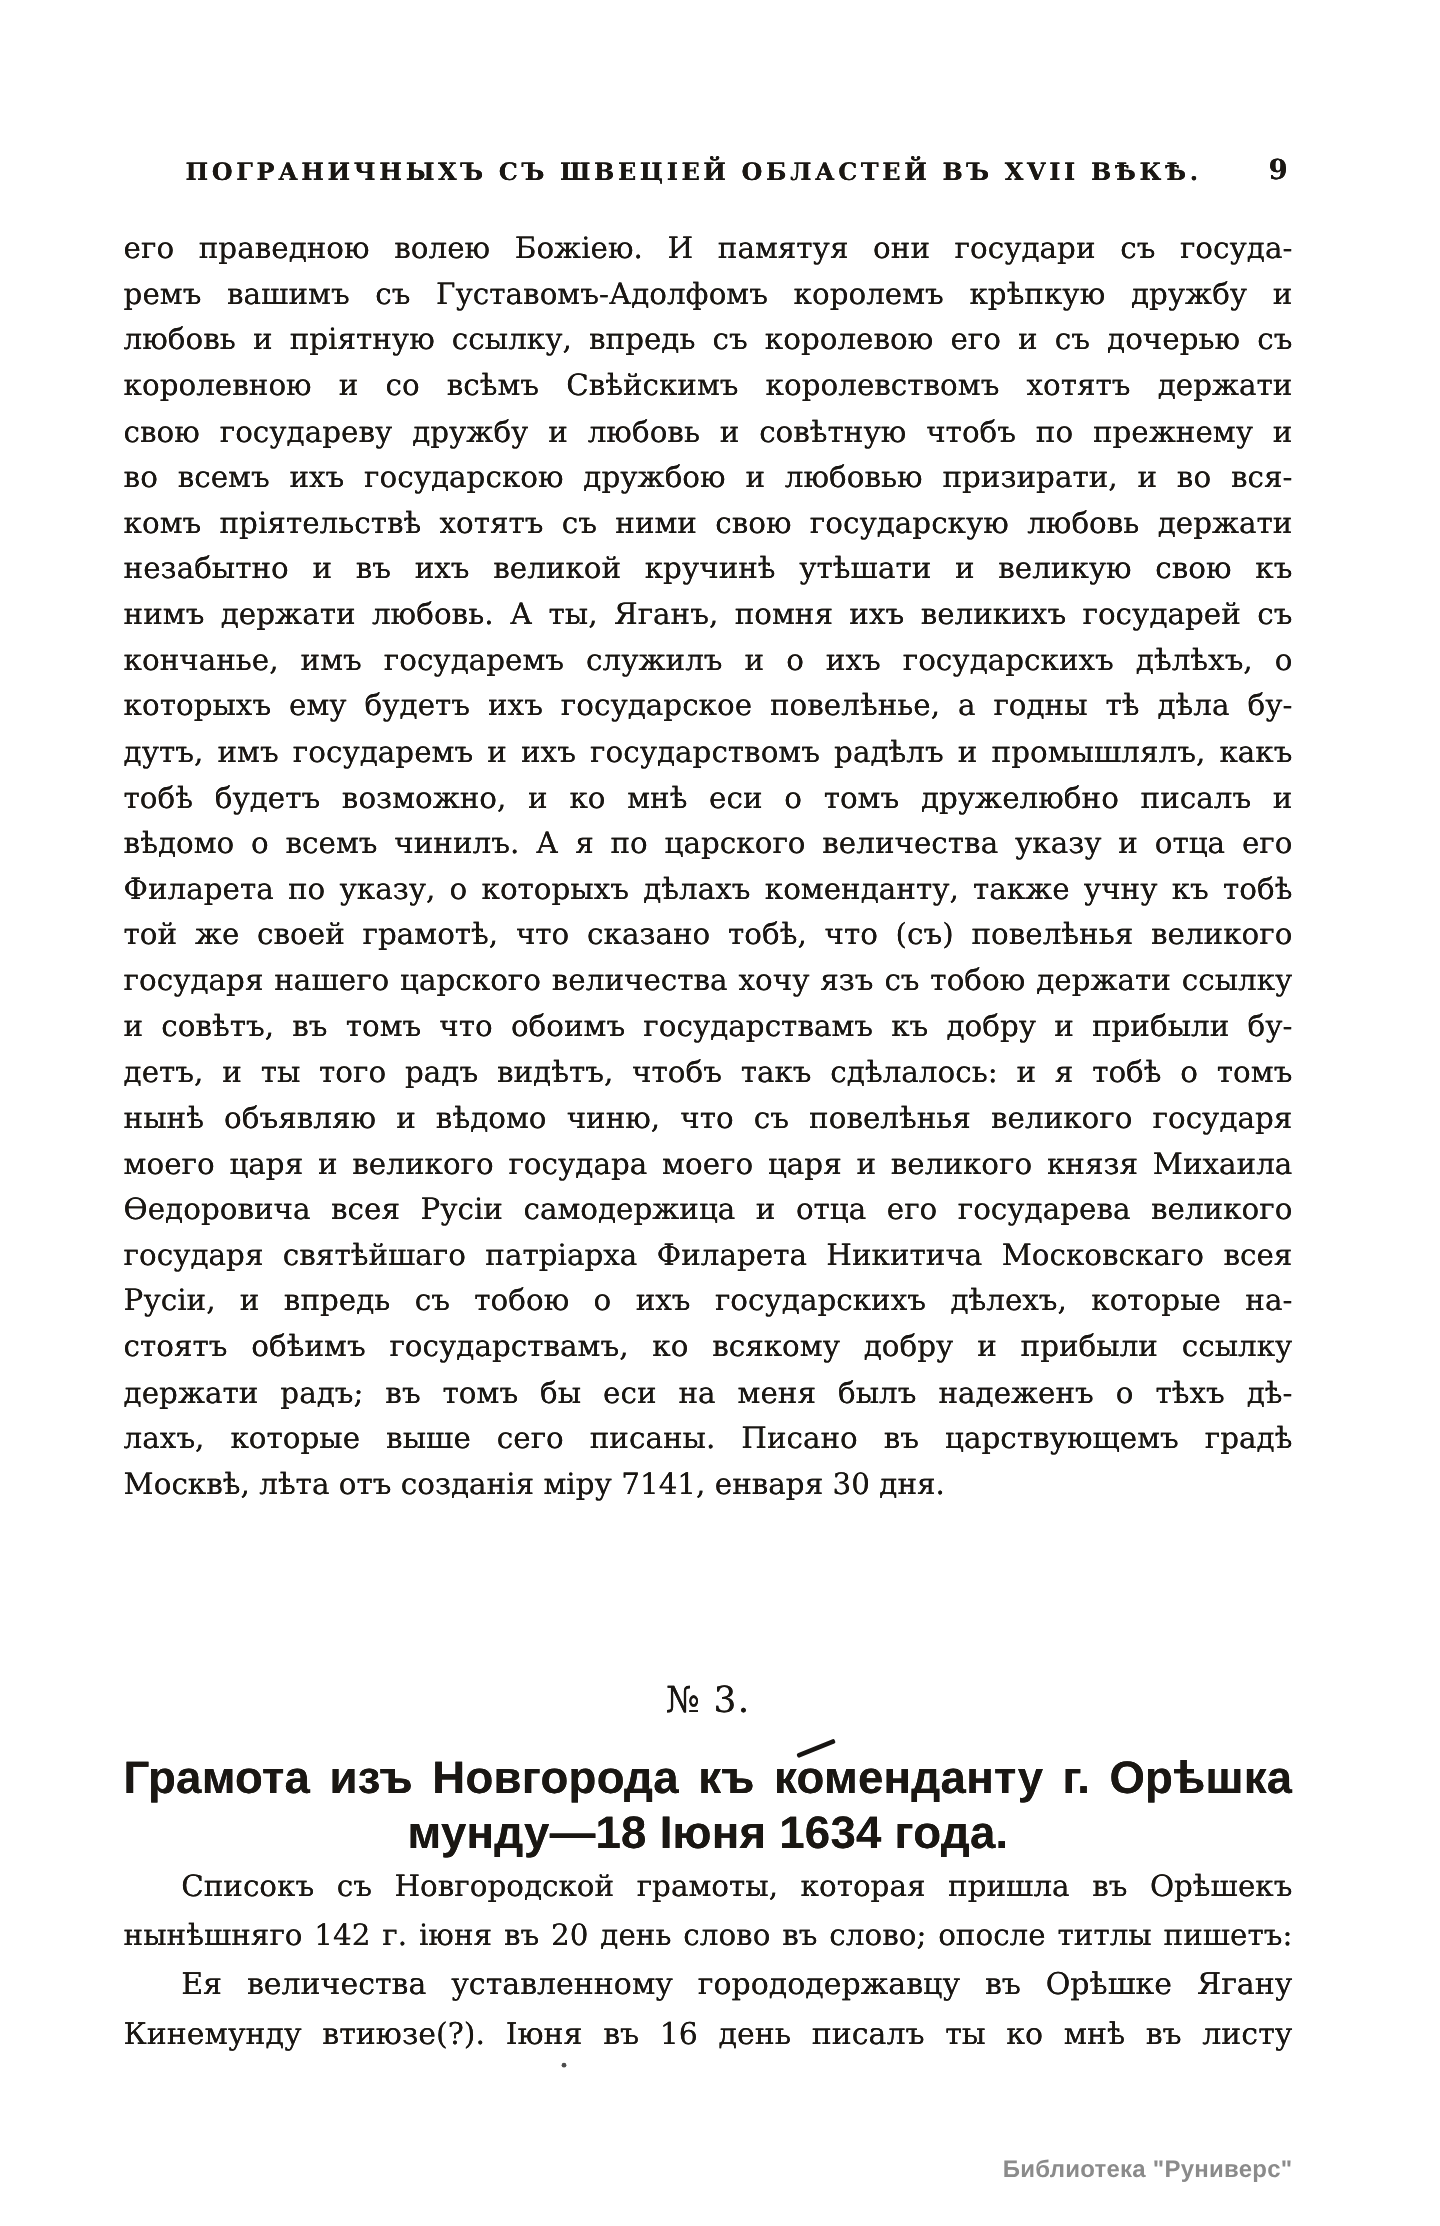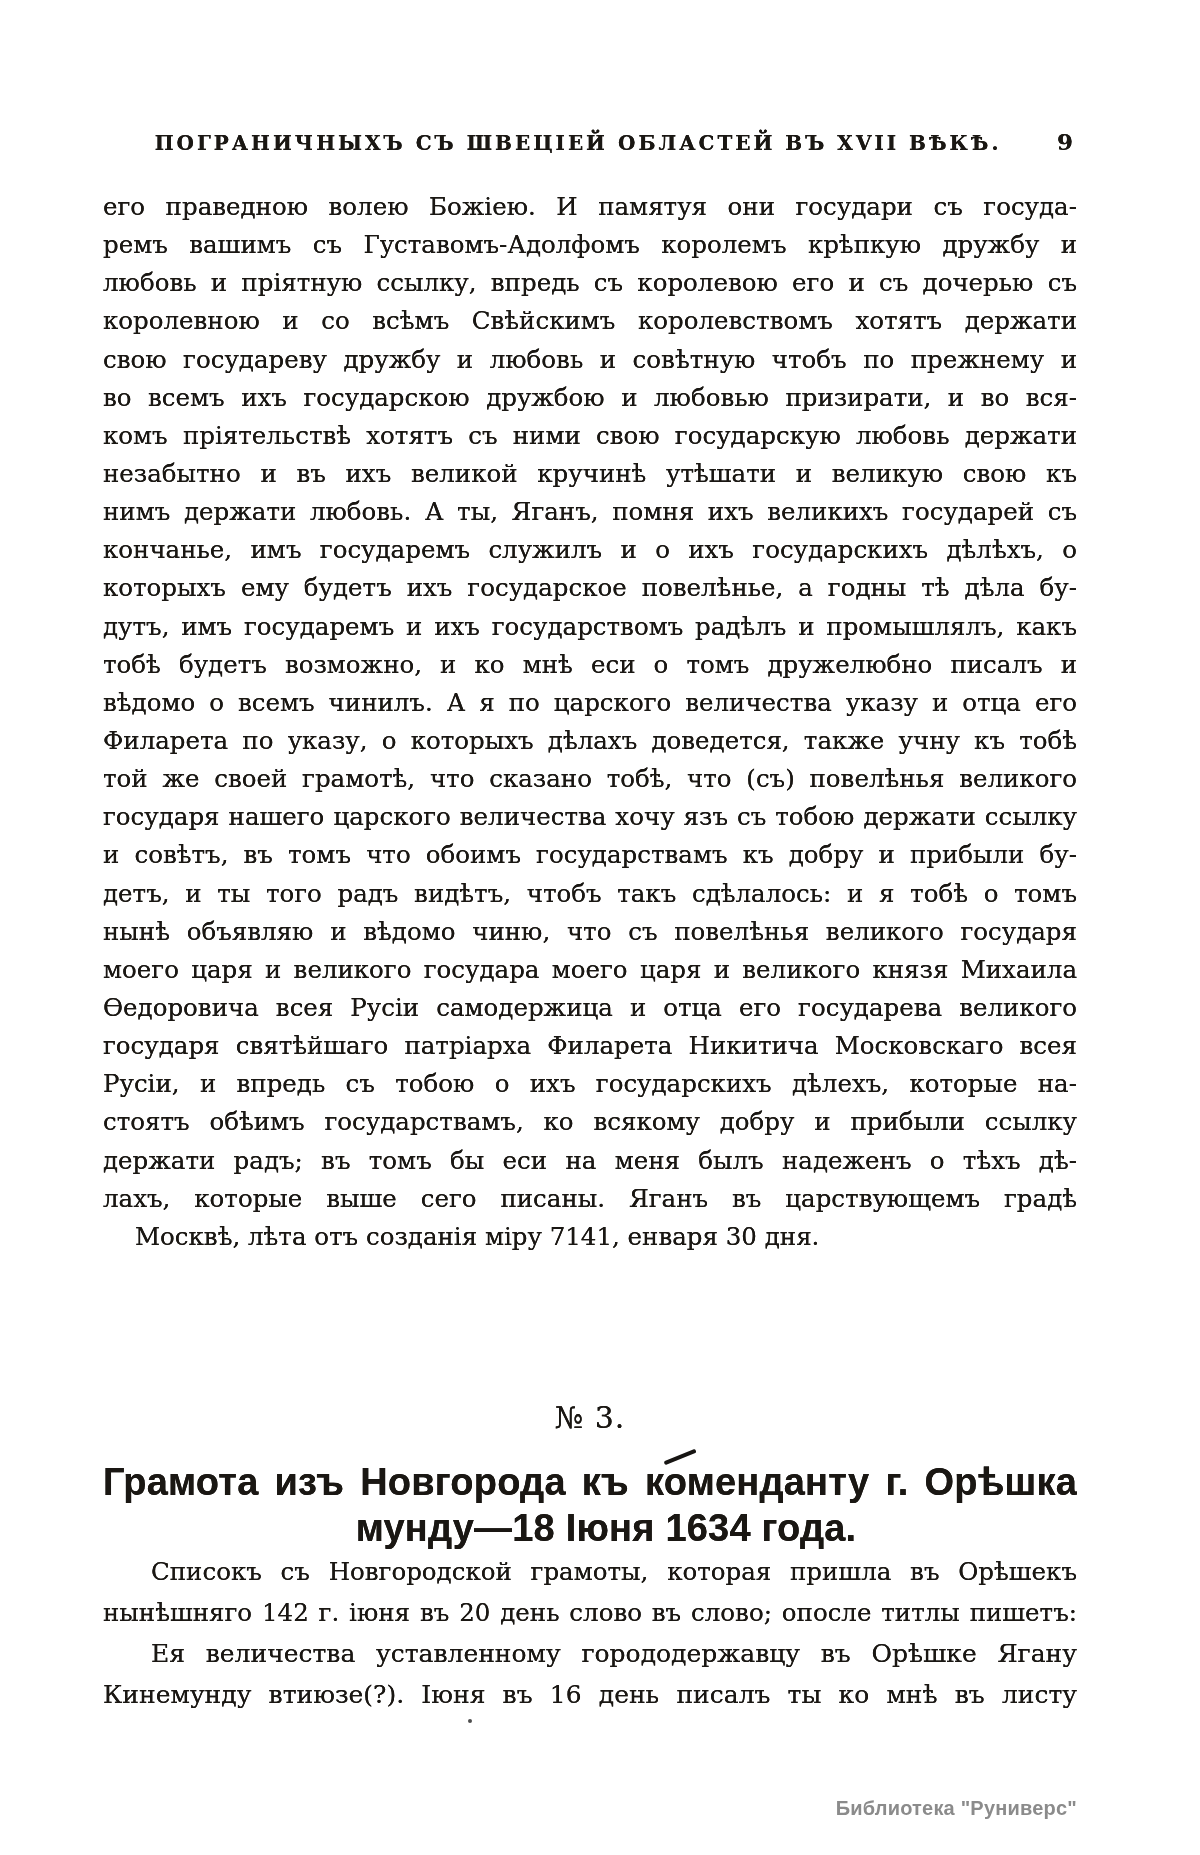--- a/index.html
+++ b/index.html
@@ -104,7 +104,7 @@
       <div class="tline">дутъ, имъ государемъ и ихъ государствомъ радѣлъ и промышлялъ, какъ</div>
       <div class="tline">тобѣ будетъ возможно, и ко мнѣ еси о томъ дружелюбно писалъ и</div>
       <div class="tline">вѣдомо о всемъ чинилъ. А я по царского величества указу и отца его</div>
-      <div class="tline">Филарета по указу, о которыхъ дѣлахъ доведется, также учну къ тобѣ</div>
+      <div class="tline">Филарета по указу, о которыхъ дѣлахъ коменданту, также учну къ тобѣ</div>
       <div class="tline">той же своей грамотѣ, что сказано тобѣ, что (съ) повелѣнья великого</div>
       <div class="tline">государя нашего царского величества хочу язъ съ тобою держати ссылку</div>
       <div class="tline">и совѣтъ, въ томъ что обоимъ государствамъ къ добру и прибыли бу-</div>

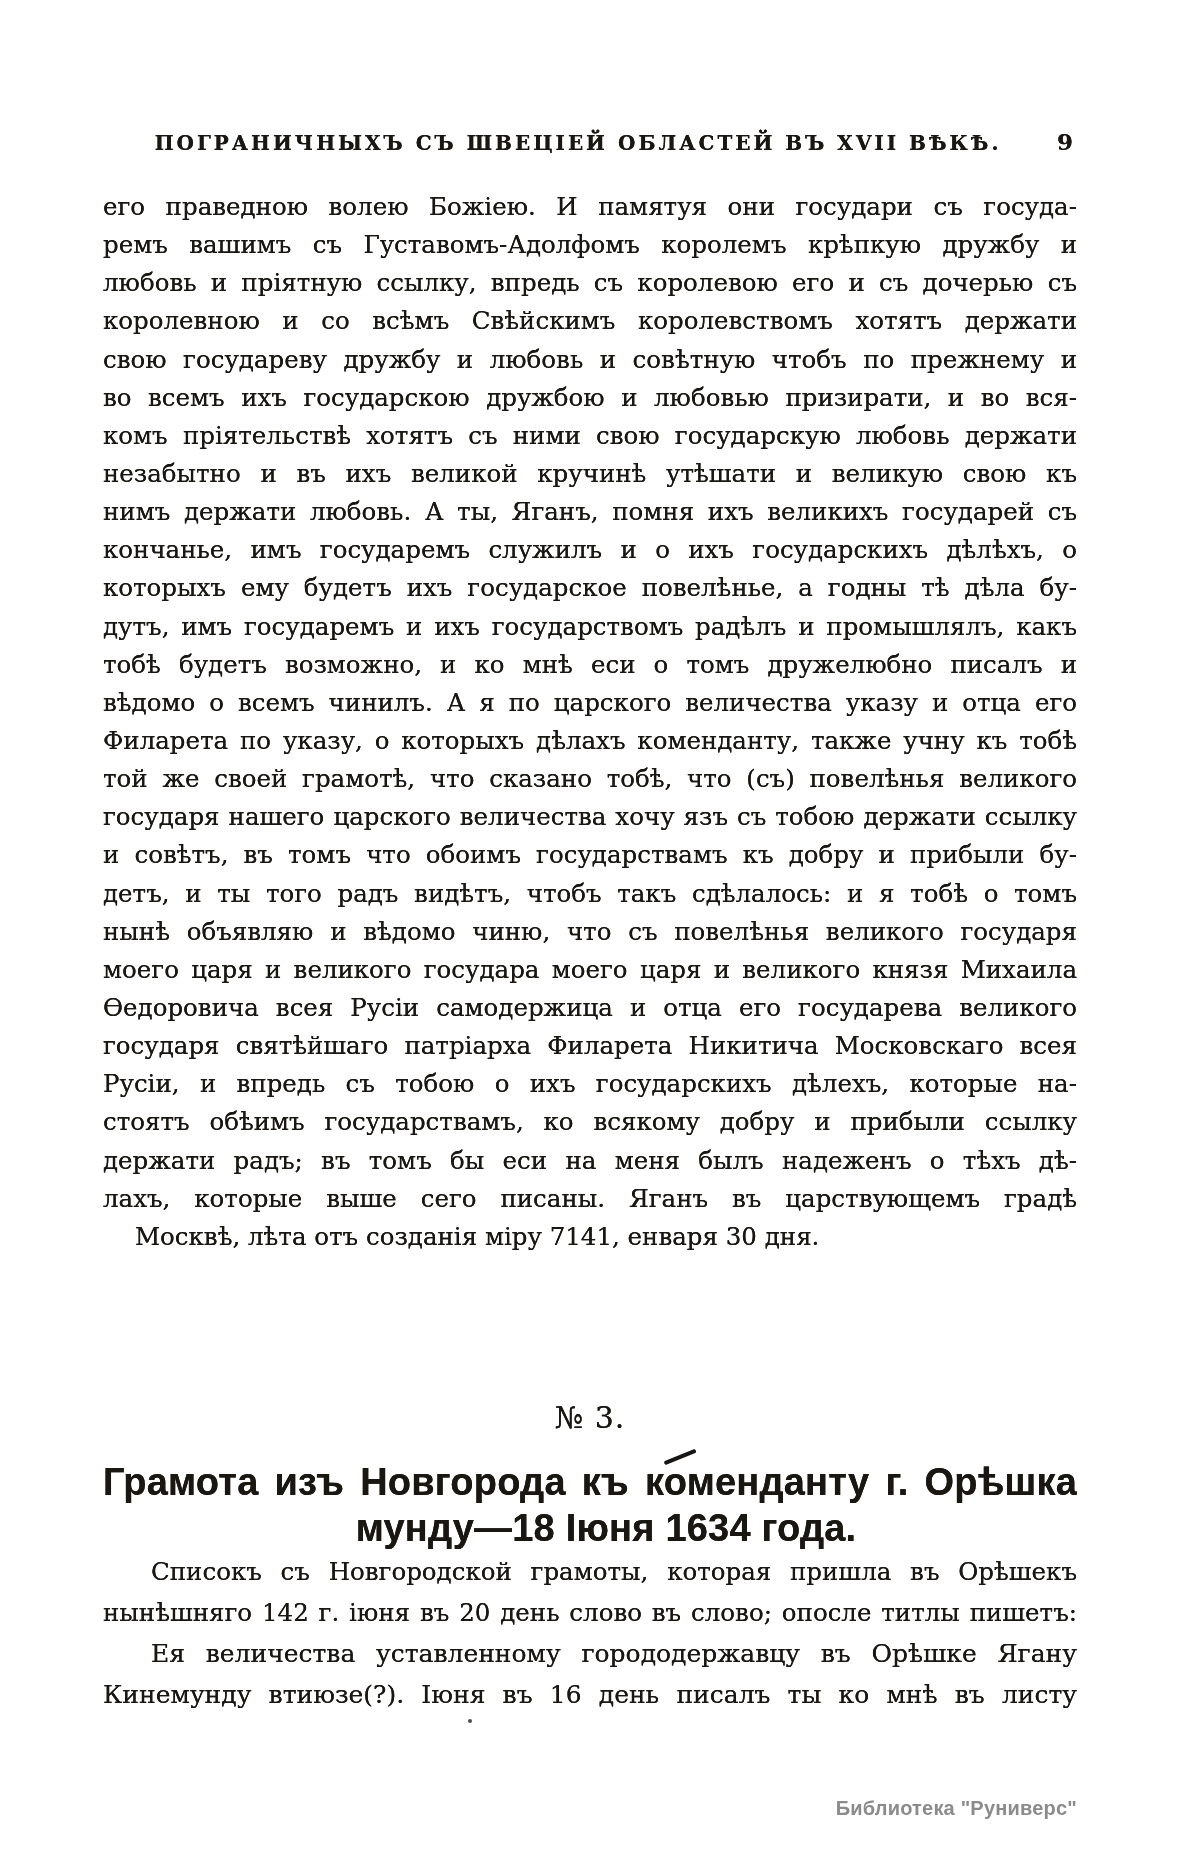--- a/index.html
+++ b/index.html
@@ -116,7 +116,7 @@
       <div class="tline">Русіи, и впредь съ тобою о ихъ государскихъ дѣлехъ, которые на-</div>
       <div class="tline">стоятъ обѣимъ государствамъ, ко всякому добру и прибыли ссылку</div>
       <div class="tline">держати радъ; въ томъ бы еси на меня былъ надеженъ о тѣхъ дѣ-</div>
-      <div class="tline">лахъ, которые выше сего писаны. Яганъ въ царствующемъ градѣ</div>
+      <div class="tline">лахъ, которые выше сего писаны. Писано въ царствующемъ градѣ</div>
       <div class="tline nojust">Москвѣ, лѣта отъ созданія міру 7141, енваря 30 дня.</div>
     </div>
 

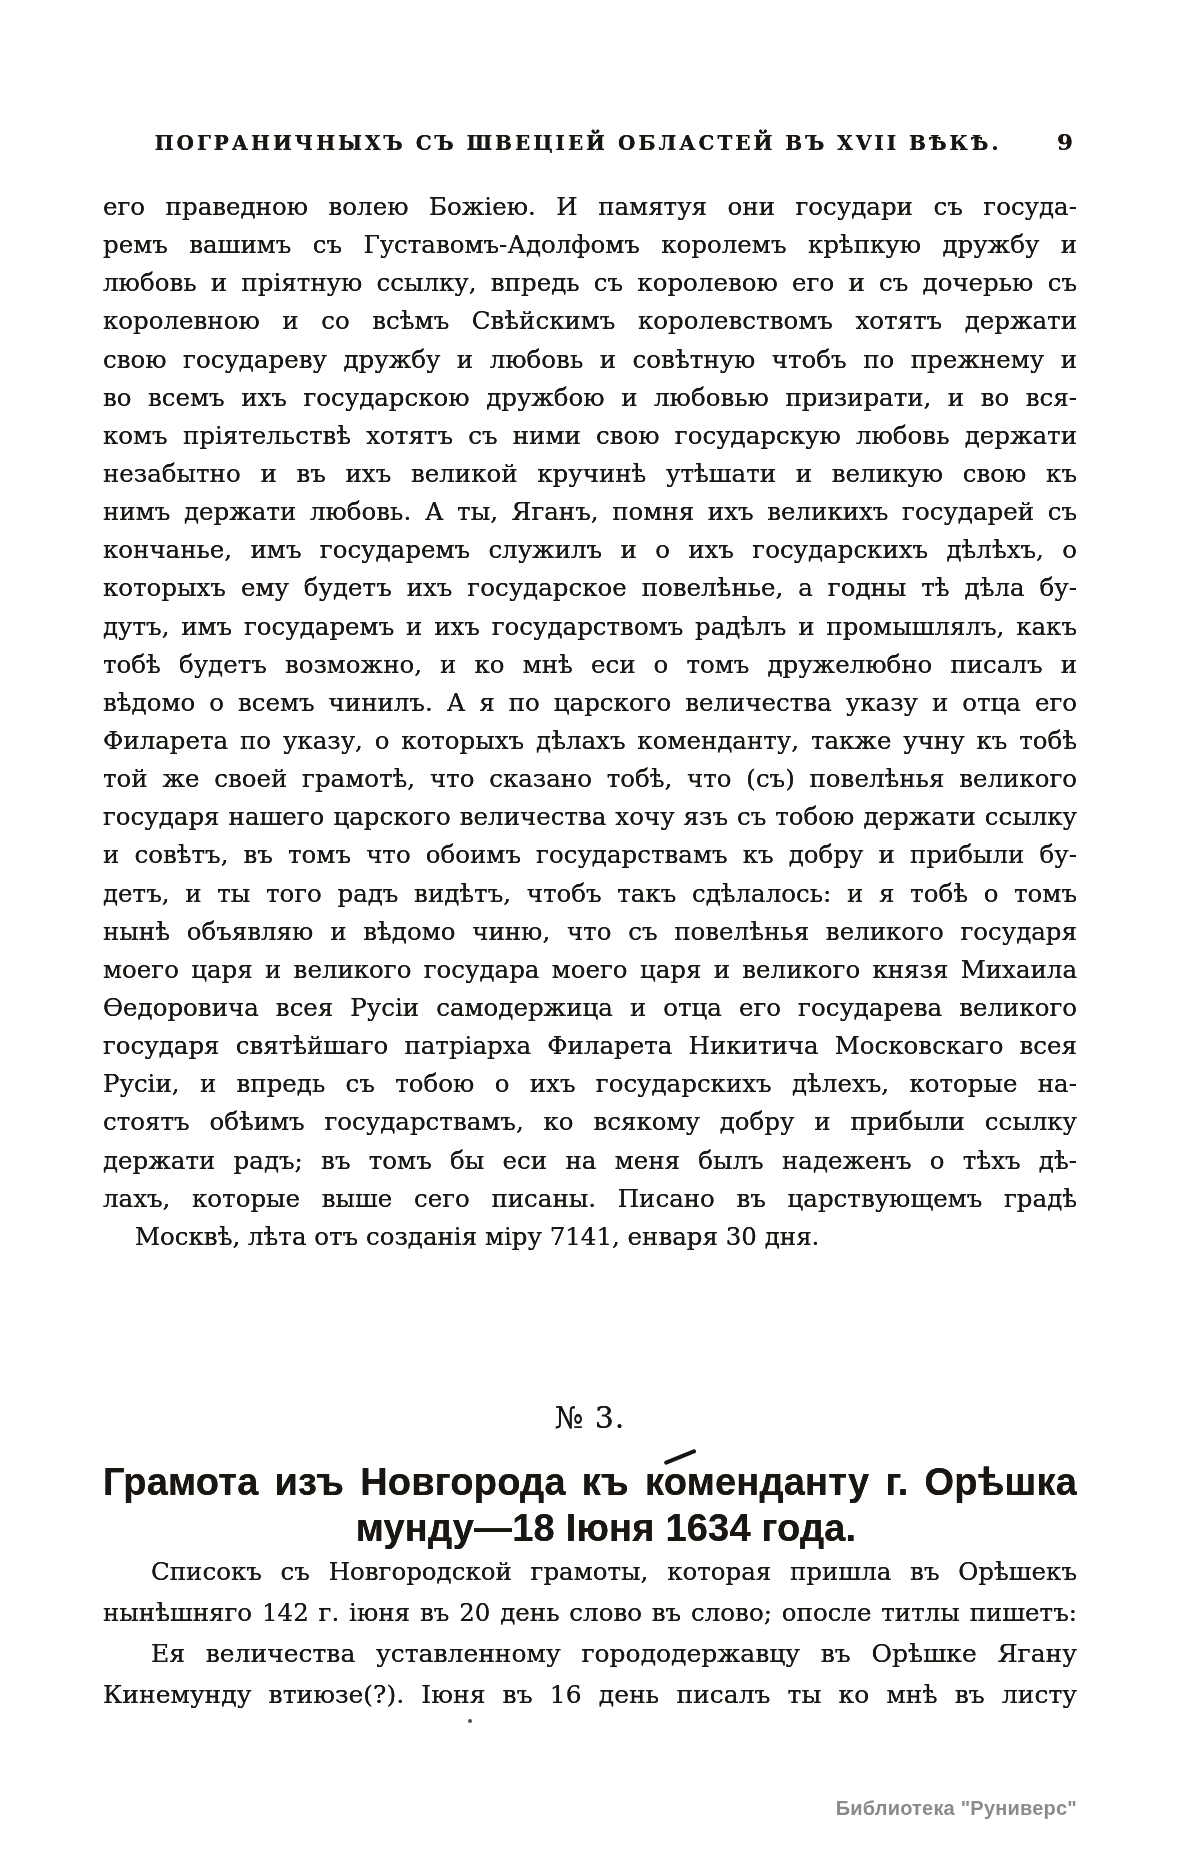--- a/index.html
+++ b/index.html
@@ -38,7 +38,7 @@
     text-align-last:justify;
     -moz-text-align-last:justify;
   }
-  .tline.nojust{ text-align-last:left;margin-left:32px; -moz-text-align-last:left; }
+  .tline.nojust{ text-align-last:left; -moz-text-align-last:left; }
   .tline.indent{ text-indent:48px; }
 
   .section-number{

